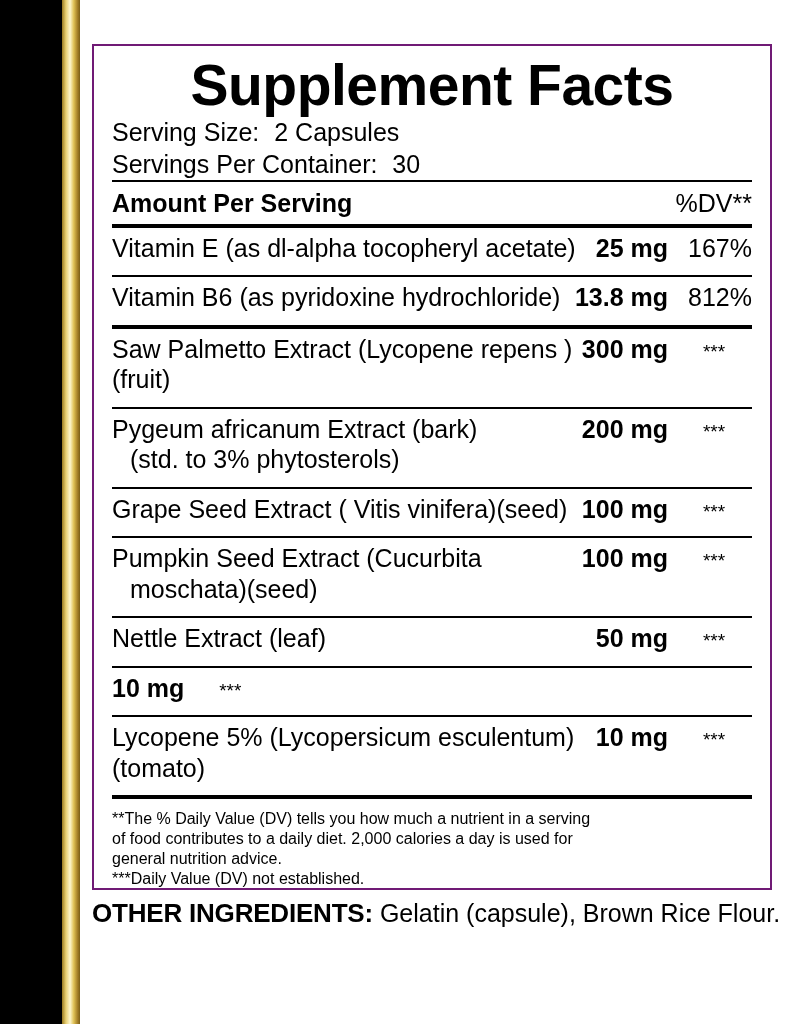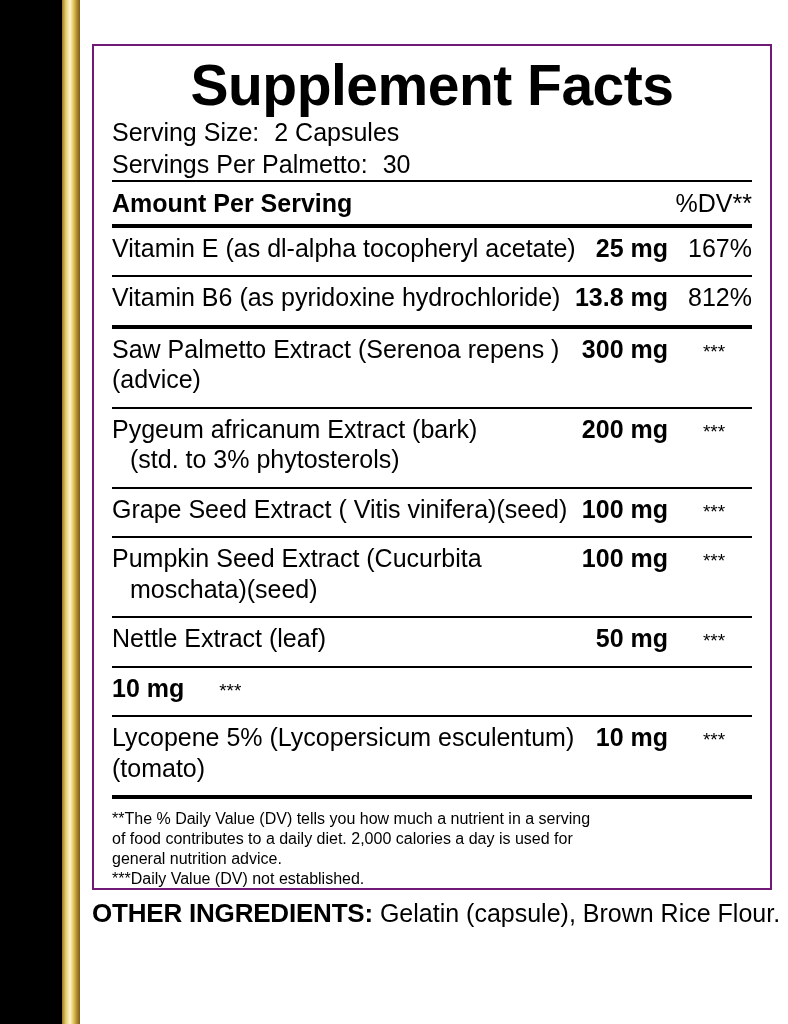--- a/index.html
+++ b/index.html
@@ -172,7 +172,7 @@
     </div>
 
     <div class="serving-line">
-      <span class="sz-label">Servings Per Palmetto:</span>
+      <span class="sz-label">Servings Per Container:</span>
       <span>30</span>
     </div>
 

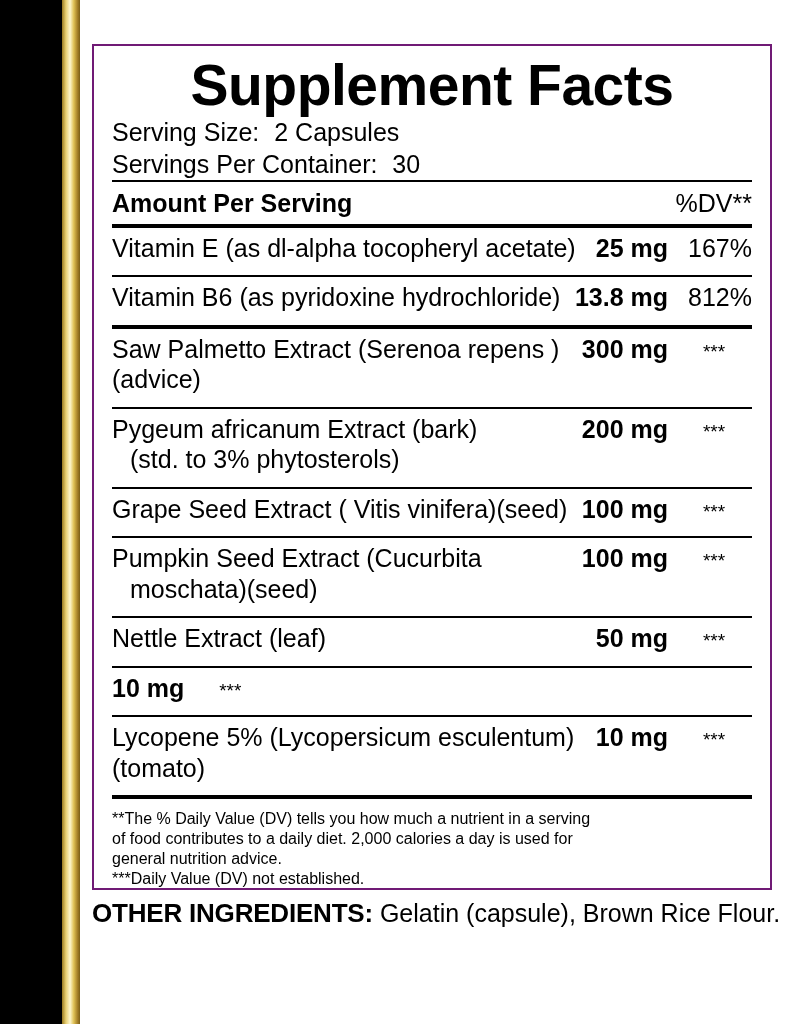--- a/index.html
+++ b/index.html
@@ -200,7 +200,7 @@
     <hr class="rule-med">
 
     <div class="row">
-      <span class="name">Saw Palmetto Extract (Serenoa repens )(advice)</span>
+      <span class="name">Saw Palmetto Extract (Lycopene repens )(fruit)</span>
       <span class="amount">300 mg</span>
       <span class="dv stars">***</span>
     </div>

